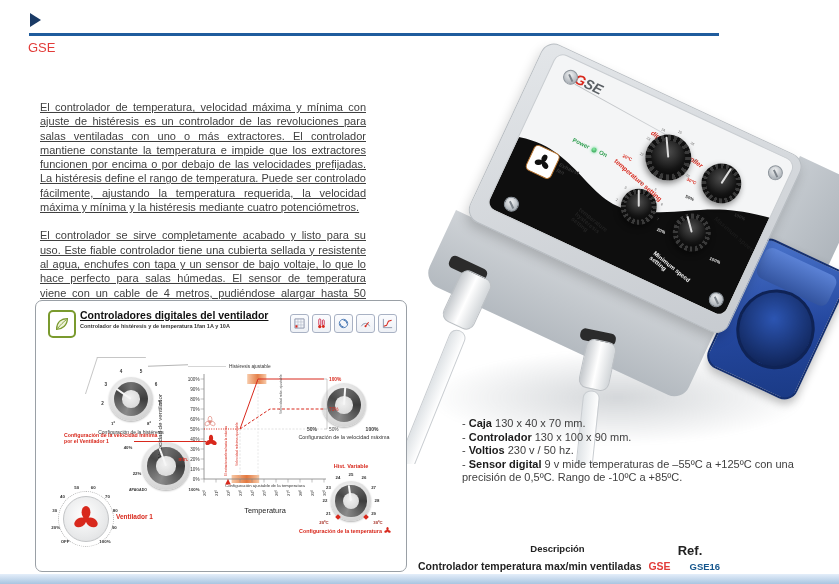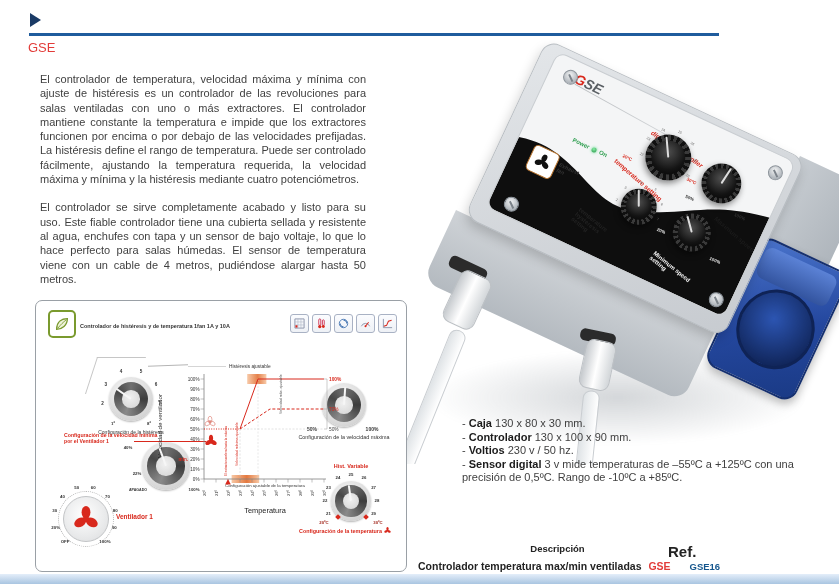--- a/index.html
+++ b/index.html
@@ -15,8 +15,8 @@
   .brand{position:absolute;left:28px;top:40px;font-size:13px;color:#e23c39;}
 
   
-  .intro{position:absolute;left:40px;top:72px;width:326px;font-size:11px;line-height:14.3px;
-         text-align:justify;color:#3f3f3f;}
+  .intro{position:absolute;left:40px;top:100px;width:326px;font-size:11px;line-height:14.3px;
+         text-align:justify;color:#3f3f3f;text-decoration:underline;}
   .intro p{margin:0 0 14px 0;}
 
   

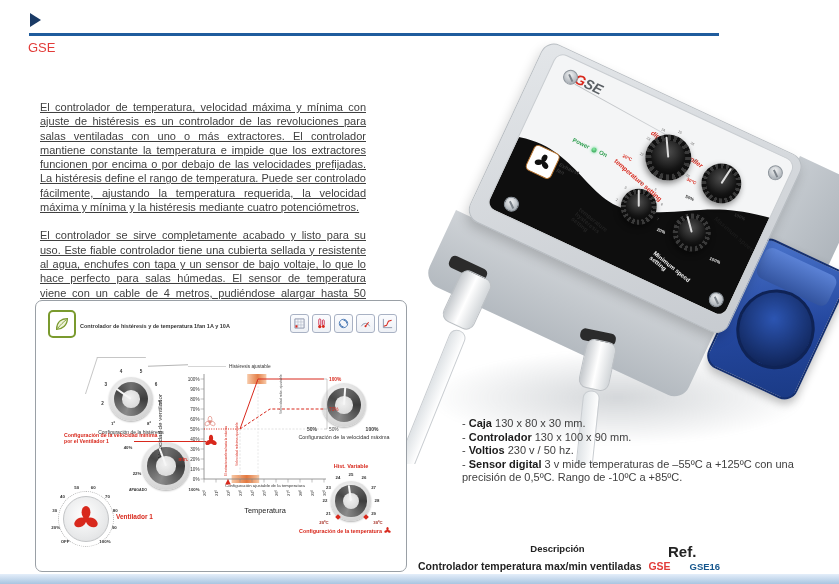--- a/index.html
+++ b/index.html
@@ -244,6 +244,7 @@
           <path d="M6 18 C10 13 14 9 18 6" stroke="#7a9a2e" stroke-width="1.3" fill="none"></path>
         </svg>
     </div>
+    <div class="dg-title">Controladores digitales del ventilador</div>
     <div class="dg-sub">Controlador de histéresis y de temperatura 1fan 1A y 10A</div>
 
     <div class="dg-icons">

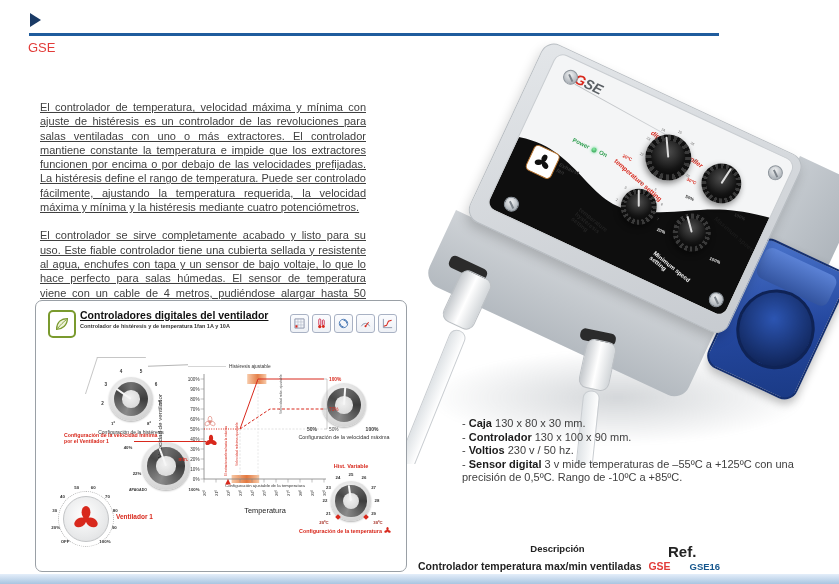--- a/index.html
+++ b/index.html
@@ -466,7 +466,7 @@
     </div>
 
   <div class="specs">
-    <div class="spec-line"><span>-</span> <b>Caja</b> <span>130 x 80 x 30 mm.</span></div>
+    <div class="spec-line"><span>-</span> <b>Caja</b> <span>130 x 40 x 70 mm.</span></div>
     <div class="spec-line"><span>-</span> <b>Controlador</b> <span>130 x 100 x 90 mm.</span></div>
     <div class="spec-line"><span>-</span> <b>Voltios</b> <span>230 v / 50 hz.</span></div>
     <div class="spec-line"><span>-</span> <b>Sensor digital</b> <span>3 v mide temperaturas de –55ºC a +125ºC con una precisión de 0,5ºC. Rango de -10ºC a +85ºC.</span></div>

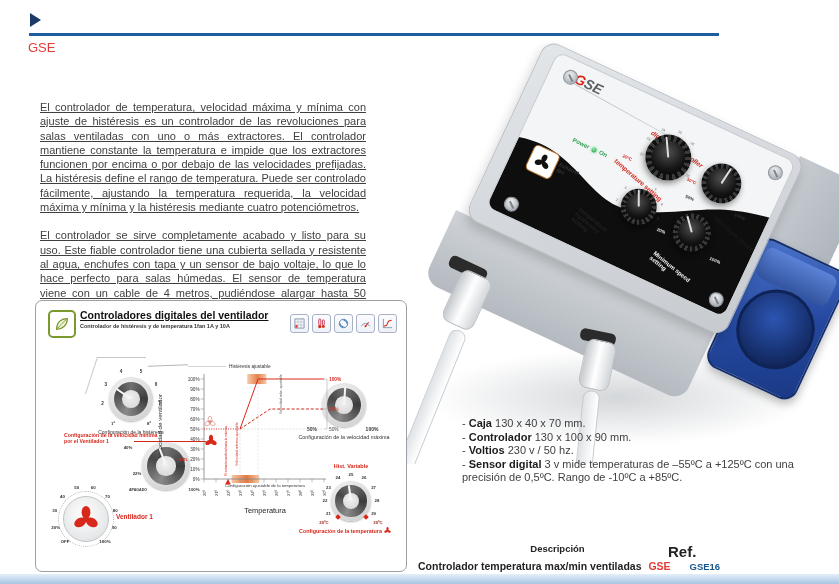--- a/index.html
+++ b/index.html
@@ -469,7 +469,7 @@
     <div class="spec-line"><span>-</span> <b>Caja</b> <span>130 x 40 x 70 mm.</span></div>
     <div class="spec-line"><span>-</span> <b>Controlador</b> <span>130 x 100 x 90 mm.</span></div>
     <div class="spec-line"><span>-</span> <b>Voltios</b> <span>230 v / 50 hz.</span></div>
-    <div class="spec-line"><span>-</span> <b>Sensor digital</b> <span>3 v mide temperaturas de –55ºC a +125ºC con una precisión de 0,5ºC. Rango de -10ºC a +85ºC.</span></div>
+    <div class="spec-line"><span>-</span> <b>Sensor digital</b> <span>9 v mide temperaturas de –55ºC a +125ºC con una precisión de 0,5ºC. Rango de -10ºC a +85ºC.</span></div>
   </div>
 
   <div class="thead-desc">Descripción</div>

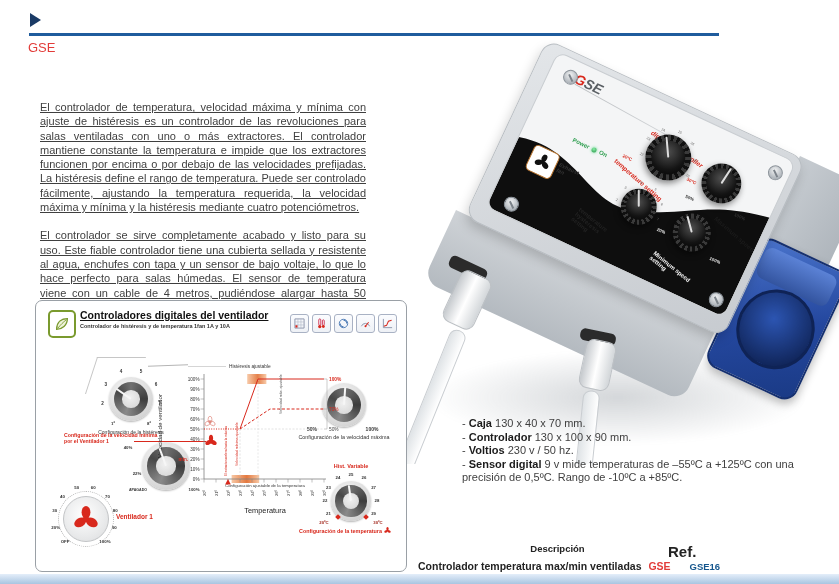--- a/index.html
+++ b/index.html
@@ -26,8 +26,8 @@
   
   .thead-desc{position:absolute;left:500px;top:543px;width:115px;text-align:center;
       font-size:9.5px;font-weight:bold;color:#222;}
-  .thead-ref{position:absolute;left:668px;top:543px;width:44px;text-align:left;
-      font-size:15px;font-weight:bold;color:#222;}
+  .thead-ref{position:absolute;left:668px;top:543px;width:44px;text-align:center;
+      font-size:13px;font-weight:bold;color:#222;}
   .trow{position:absolute;left:418px;top:560px;font-size:10.5px;font-weight:bold;color:#232323;white-space:nowrap;}
   .trow-brand{color:#e23c39;margin-left:4px;}
   .trow-ref{color:#15568d;margin-left:16px;font-size:9.5px;}

